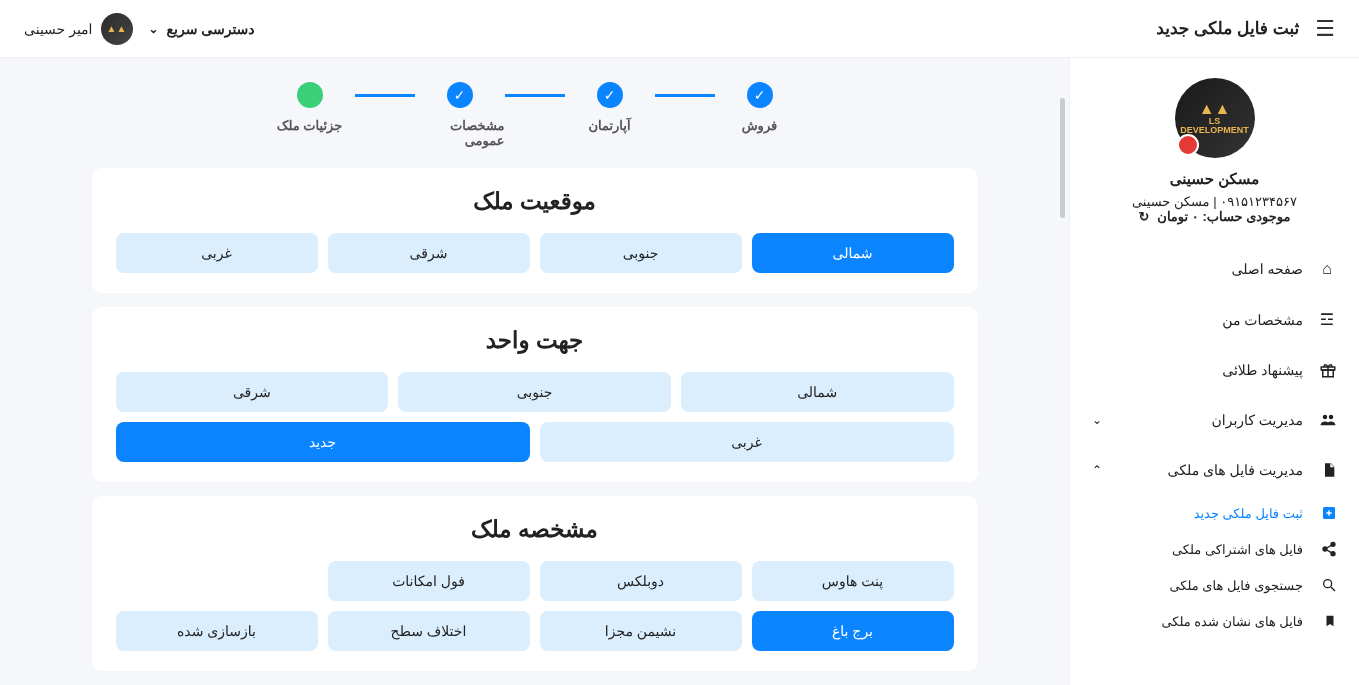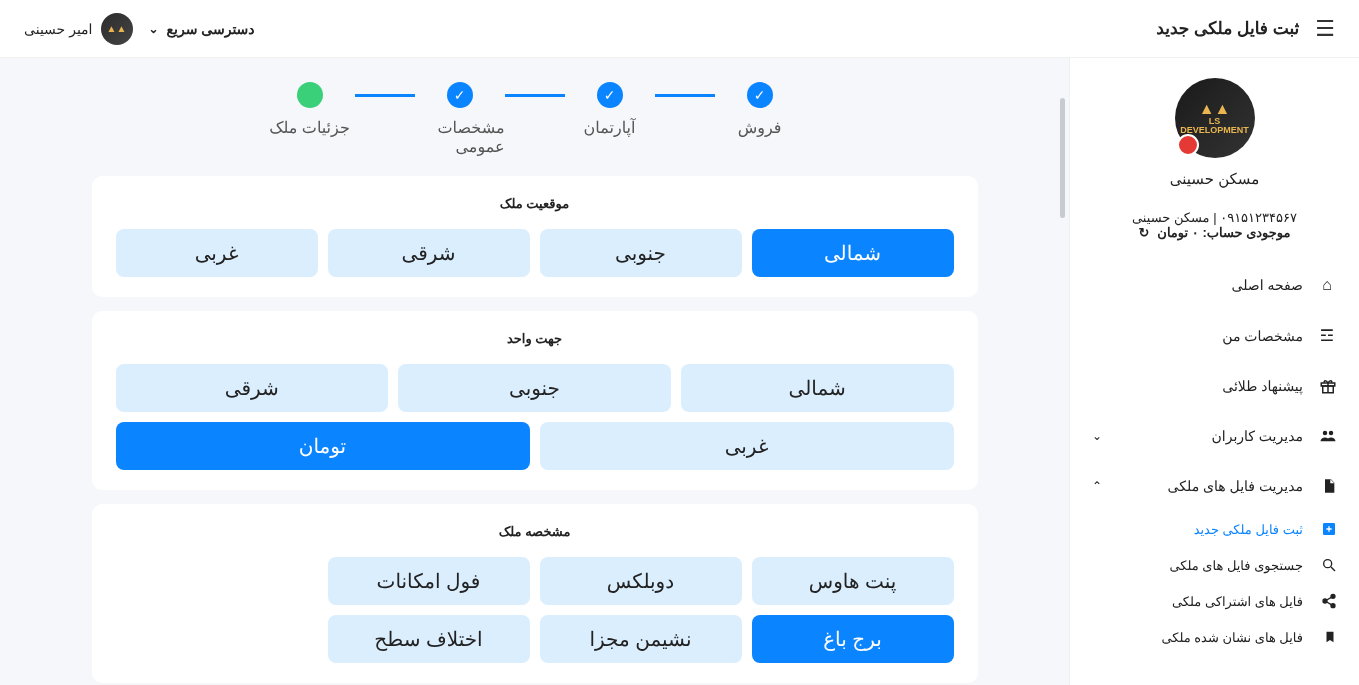--- a/index.html
+++ b/index.html
@@ -203,7 +203,7 @@
 }
 .step-circle.done { background: #0a84ff; }
 .step-circle.current { background: #3ad07a; }
-.step-label { font-size: 16px; color: #555; }
+.step-label { font-size: 13px; color: #555; font-weight: bold; }
 .step-line {
   width: 60px;
   height: 3px;

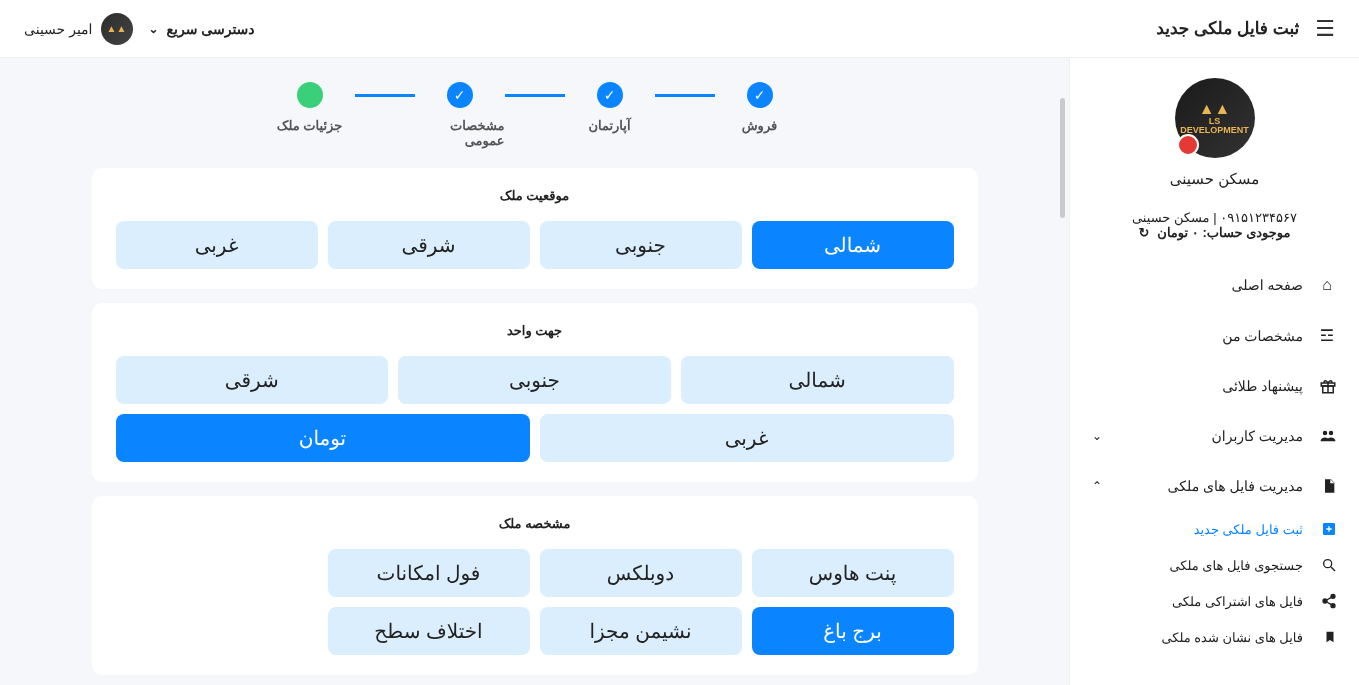--- a/index.html
+++ b/index.html
@@ -118,9 +118,9 @@
 }
 .profile-name {
   font-size: 15px;
-  font-weight: normal;
-  color: #222;
-  margin-bottom: 22px;
+  font-weight: bold;
+  color: #222;
+  margin-bottom: 6px;
 }
 .profile-sub {
   font-size: 13px;

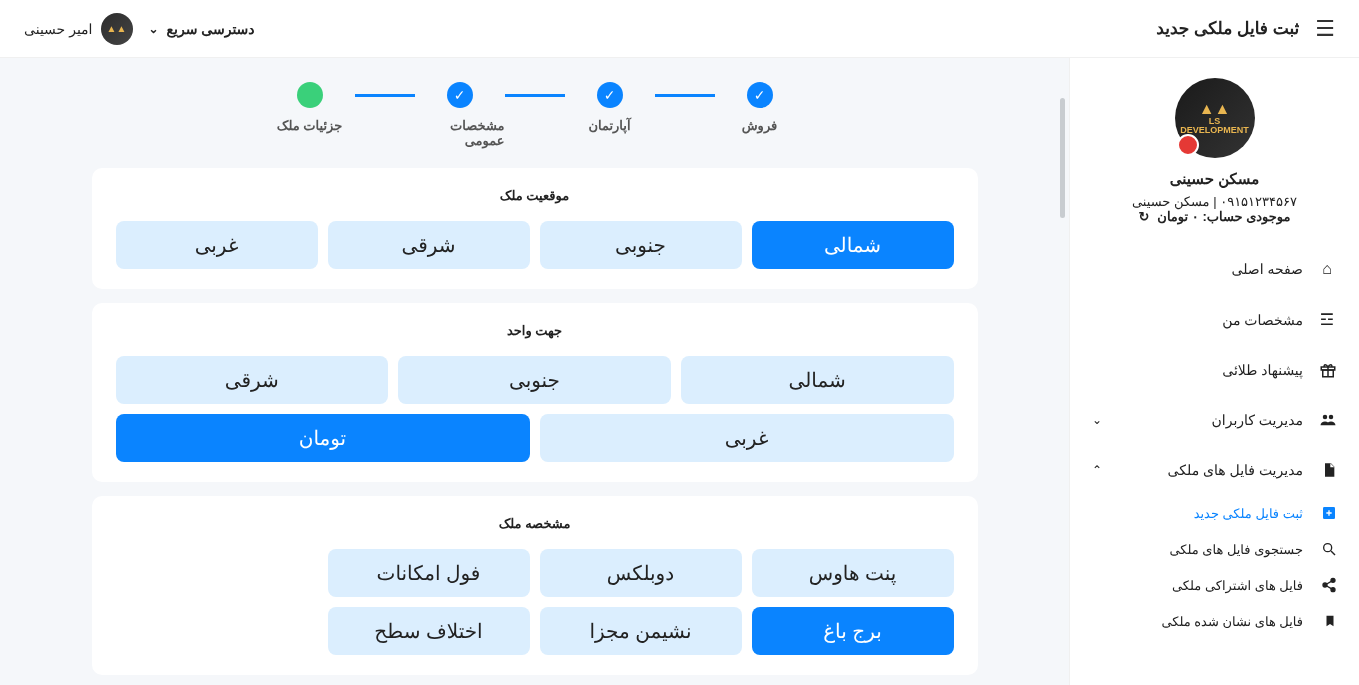--- a/index.html
+++ b/index.html
@@ -221,7 +221,7 @@
 }
 .card-title {
   text-align: center;
-  font-size: 13px;
+  font-size: 23px;
   font-weight: bold;
   color: #222;
   margin-bottom: 18px;

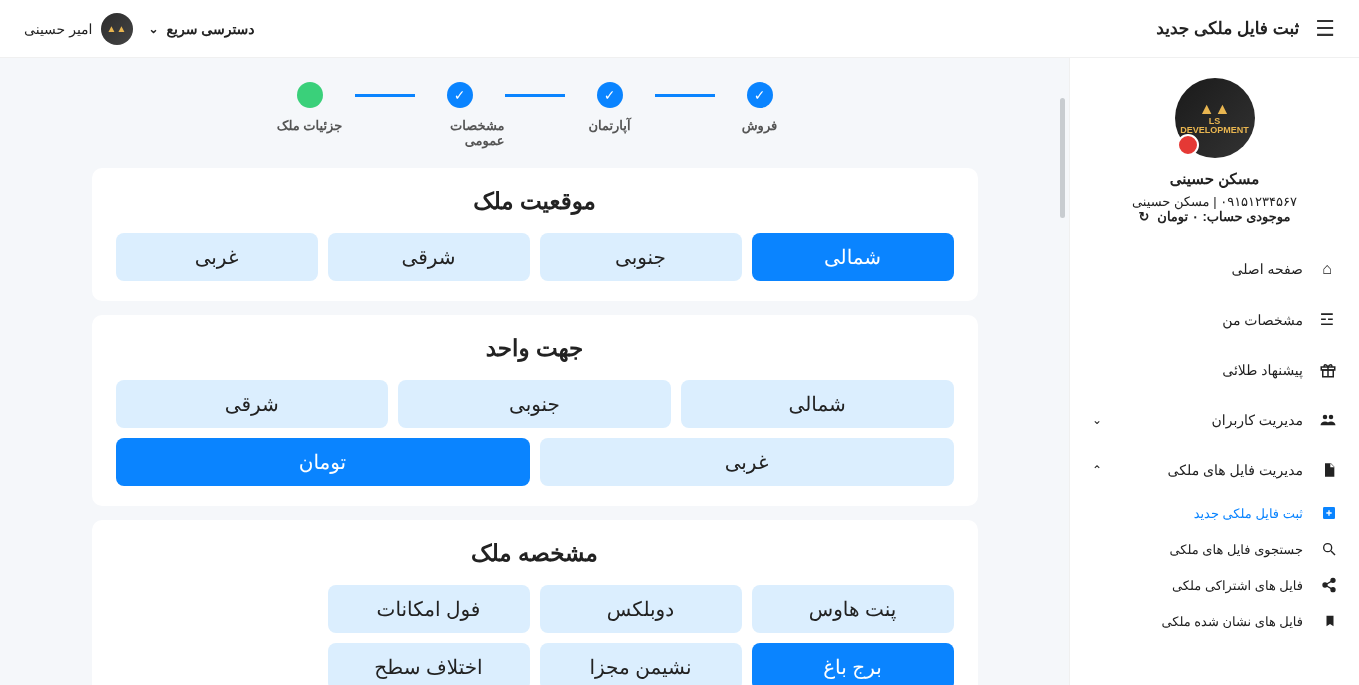--- a/index.html
+++ b/index.html
@@ -240,7 +240,7 @@
   padding: 12px 20px;
   border-radius: 8px;
   text-align: center;
-  font-size: 20px;
+  font-size: 14px;
   cursor: pointer;
 }
 .chip.selected {

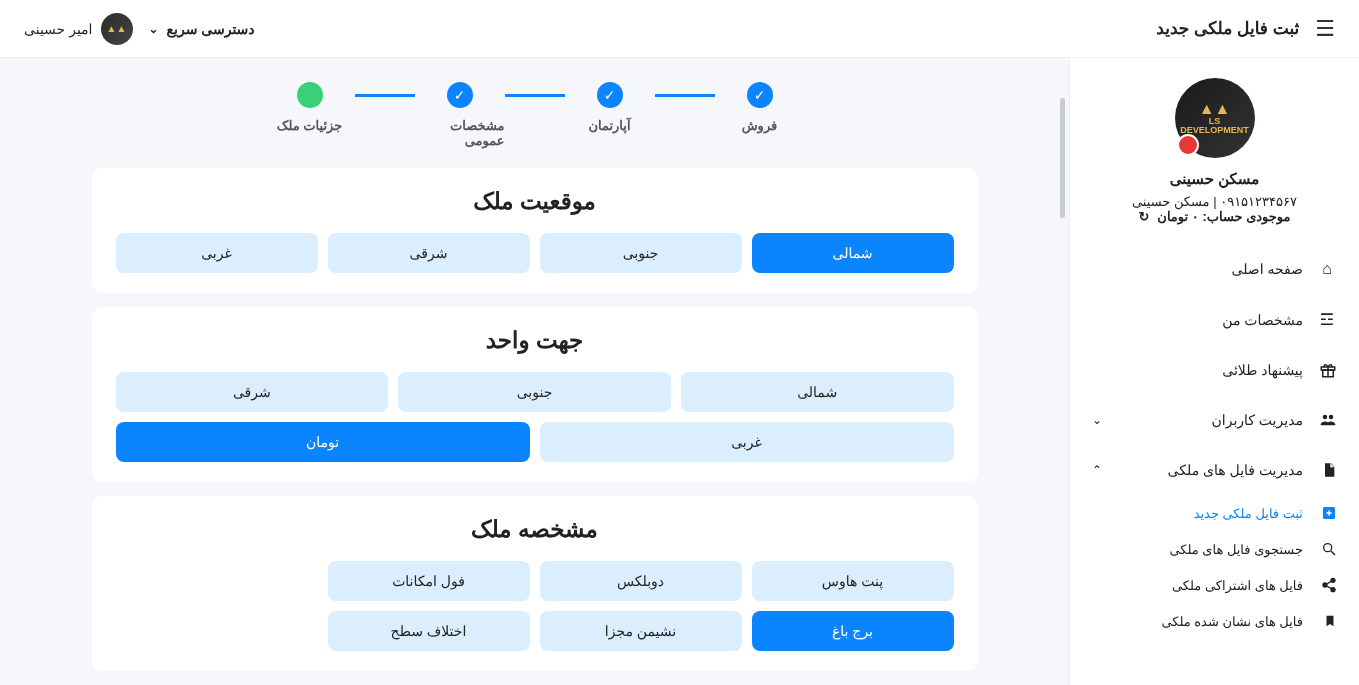--- a/index.html
+++ b/index.html
@@ -423,7 +423,7 @@
       </div>
       <div class="chip-row cols-2">
         <div class="chip">غربی</div>
-        <div class="chip selected">تومان</div>
+        <div class="chip selected">جدید</div>
       </div>
     </div>
 

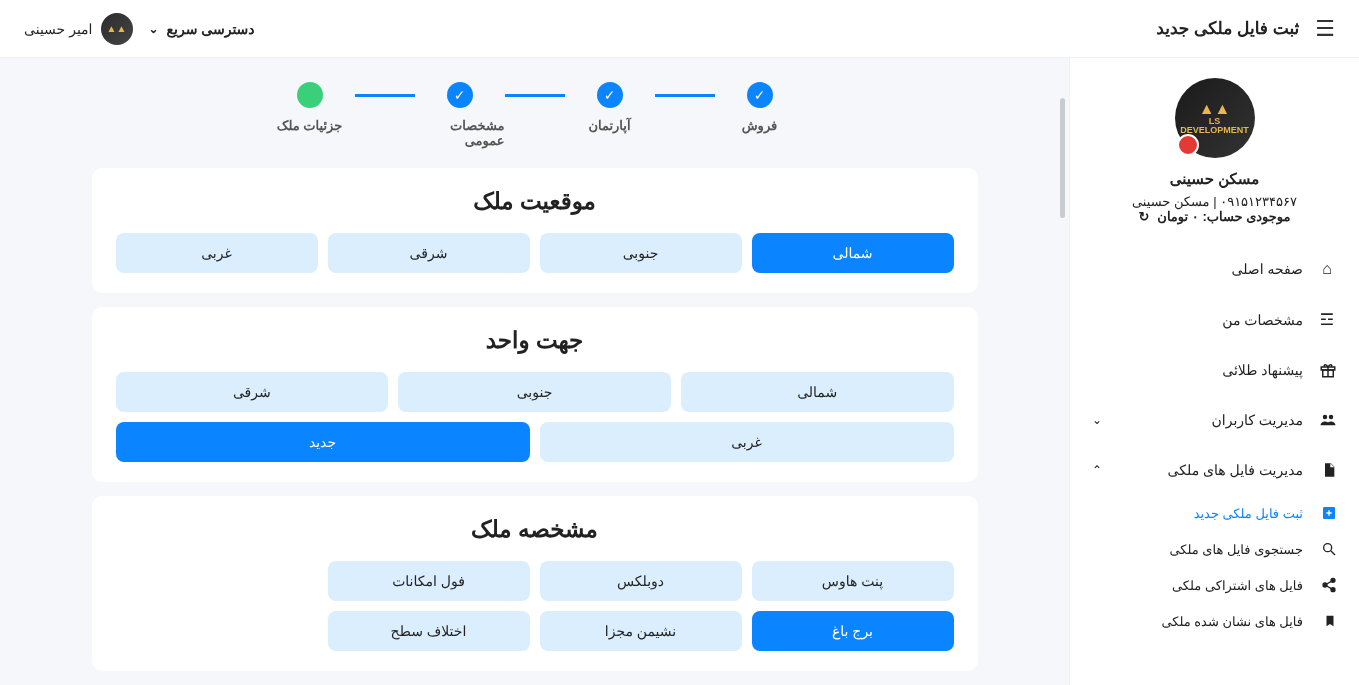--- a/index.html
+++ b/index.html
@@ -351,15 +351,6 @@
     <div class="nav-sub">
       <span class="nav-sub-icon">
         <svg width="16" height="16" viewBox="0 0 24 24" fill="none" stroke="#222" stroke-width="2">
-            <circle cx="10" cy="10" r="6"></circle>
-            <line x1="15" y1="15" x2="21" y2="21"></line>
-          </svg>
-      </span>
-      <span>جستجوی فایل های ملکی</span>
-    </div>
-    <div class="nav-sub">
-      <span class="nav-sub-icon">
-        <svg width="16" height="16" viewBox="0 0 24 24" fill="none" stroke="#222" stroke-width="2">
             <circle cx="18" cy="5" r="3" fill="#222"></circle>
             <circle cx="6" cy="12" r="3" fill="#222"></circle>
             <circle cx="18" cy="19" r="3" fill="#222"></circle>
@@ -371,6 +362,15 @@
     </div>
     <div class="nav-sub">
       <span class="nav-sub-icon">
+        <svg width="16" height="16" viewBox="0 0 24 24" fill="none" stroke="#222" stroke-width="2">
+            <circle cx="10" cy="10" r="6"></circle>
+            <line x1="15" y1="15" x2="21" y2="21"></line>
+          </svg>
+      </span>
+      <span>جستجوی فایل های ملکی</span>
+    </div>
+    <div class="nav-sub">
+      <span class="nav-sub-icon">
         <svg width="14" height="16" viewBox="0 0 24 24" fill="#222">
             <path d="M6 3h12v18l-6-4-6 4z"></path>
           </svg>

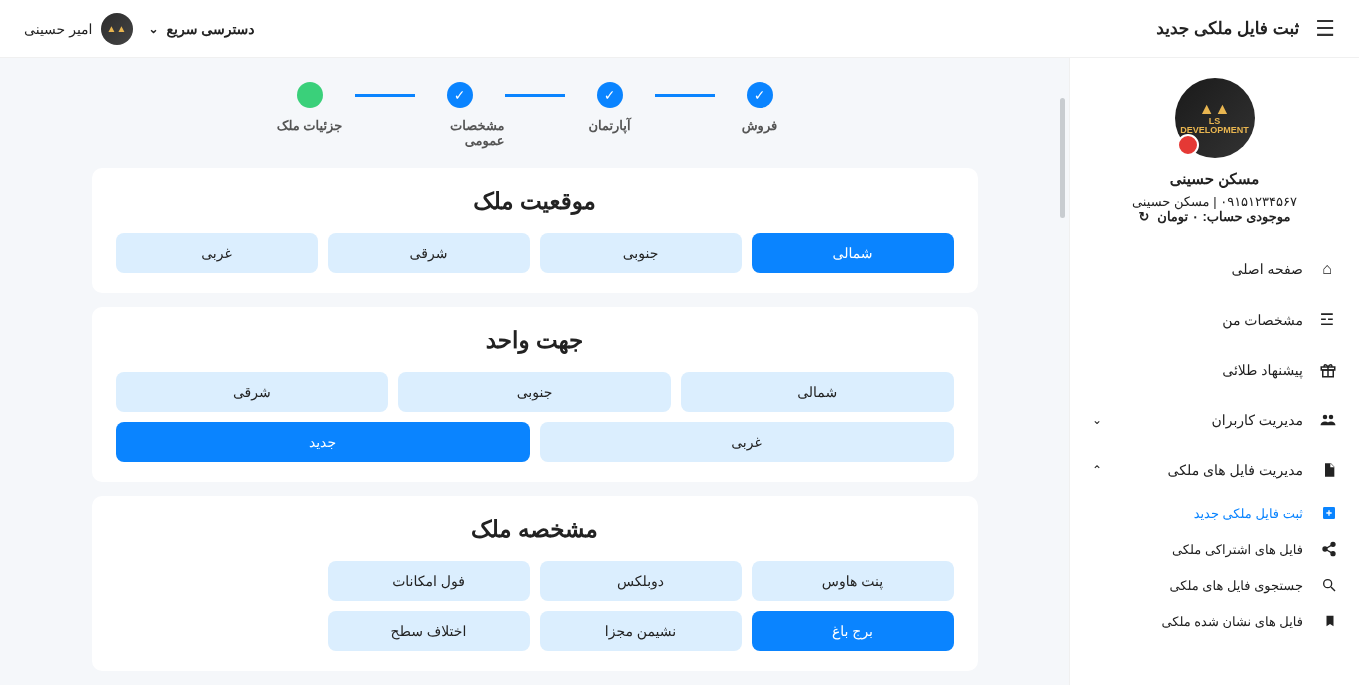--- a/index.html
+++ b/index.html
@@ -438,6 +438,7 @@
         <div class="chip selected">برج باغ</div>
         <div class="chip">نشیمن مجزا</div>
         <div class="chip">اختلاف سطح</div>
+        <div class="chip">بازسازی شده</div>
       </div>
     </div>
 

